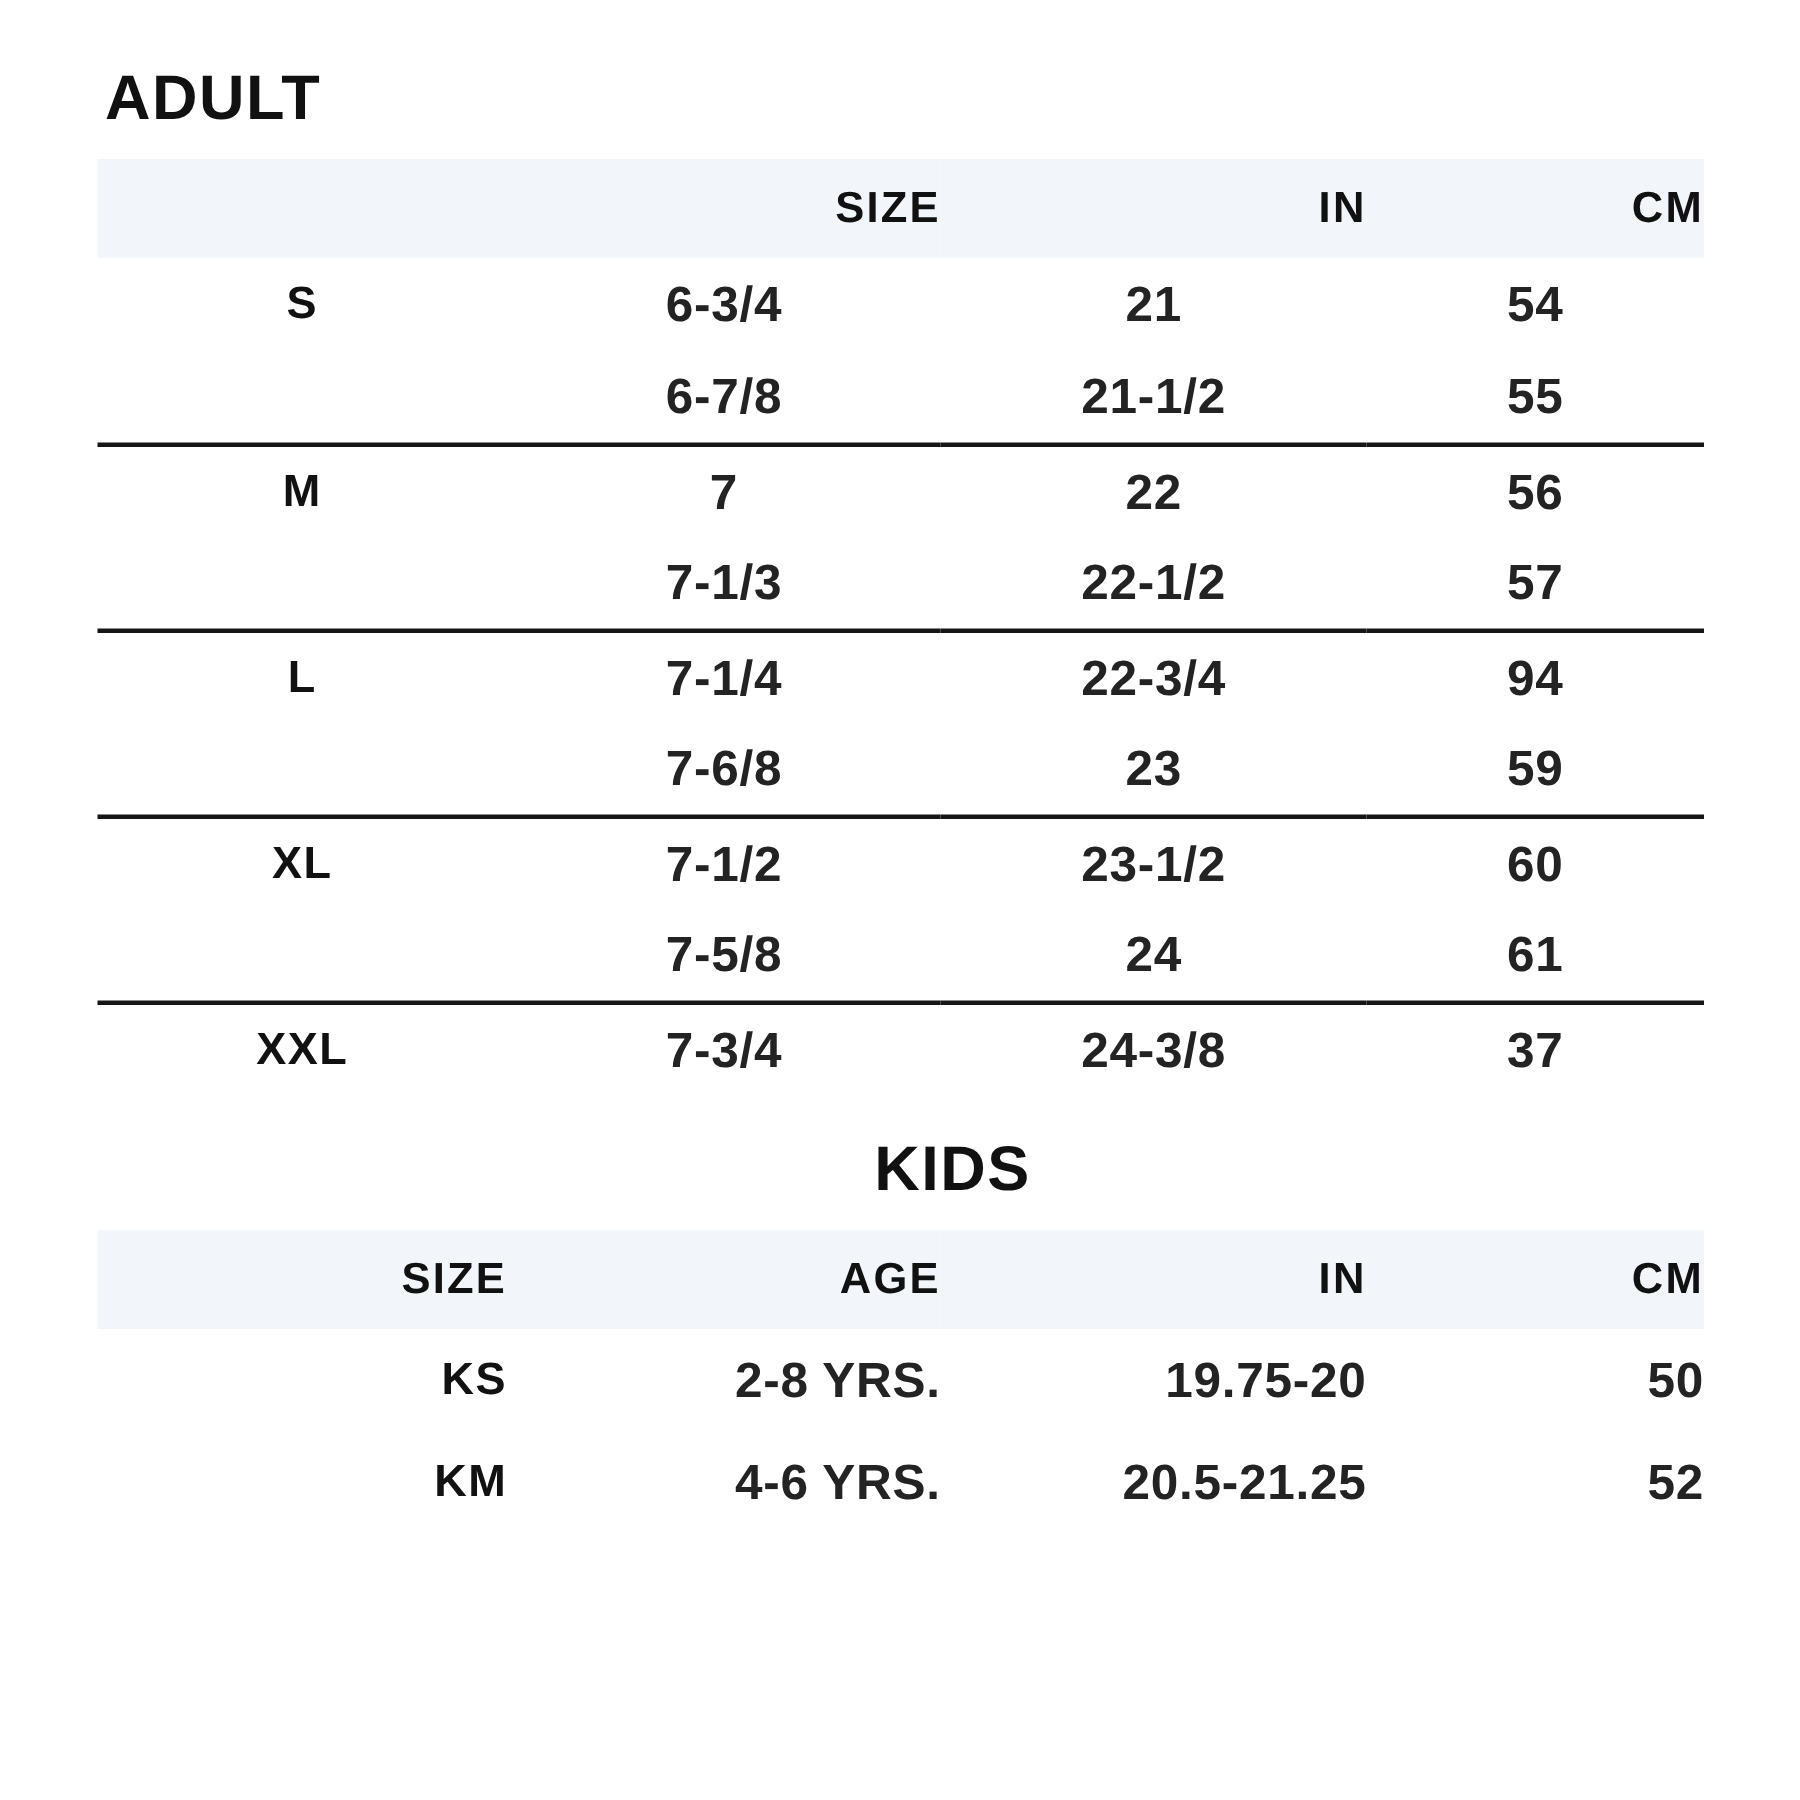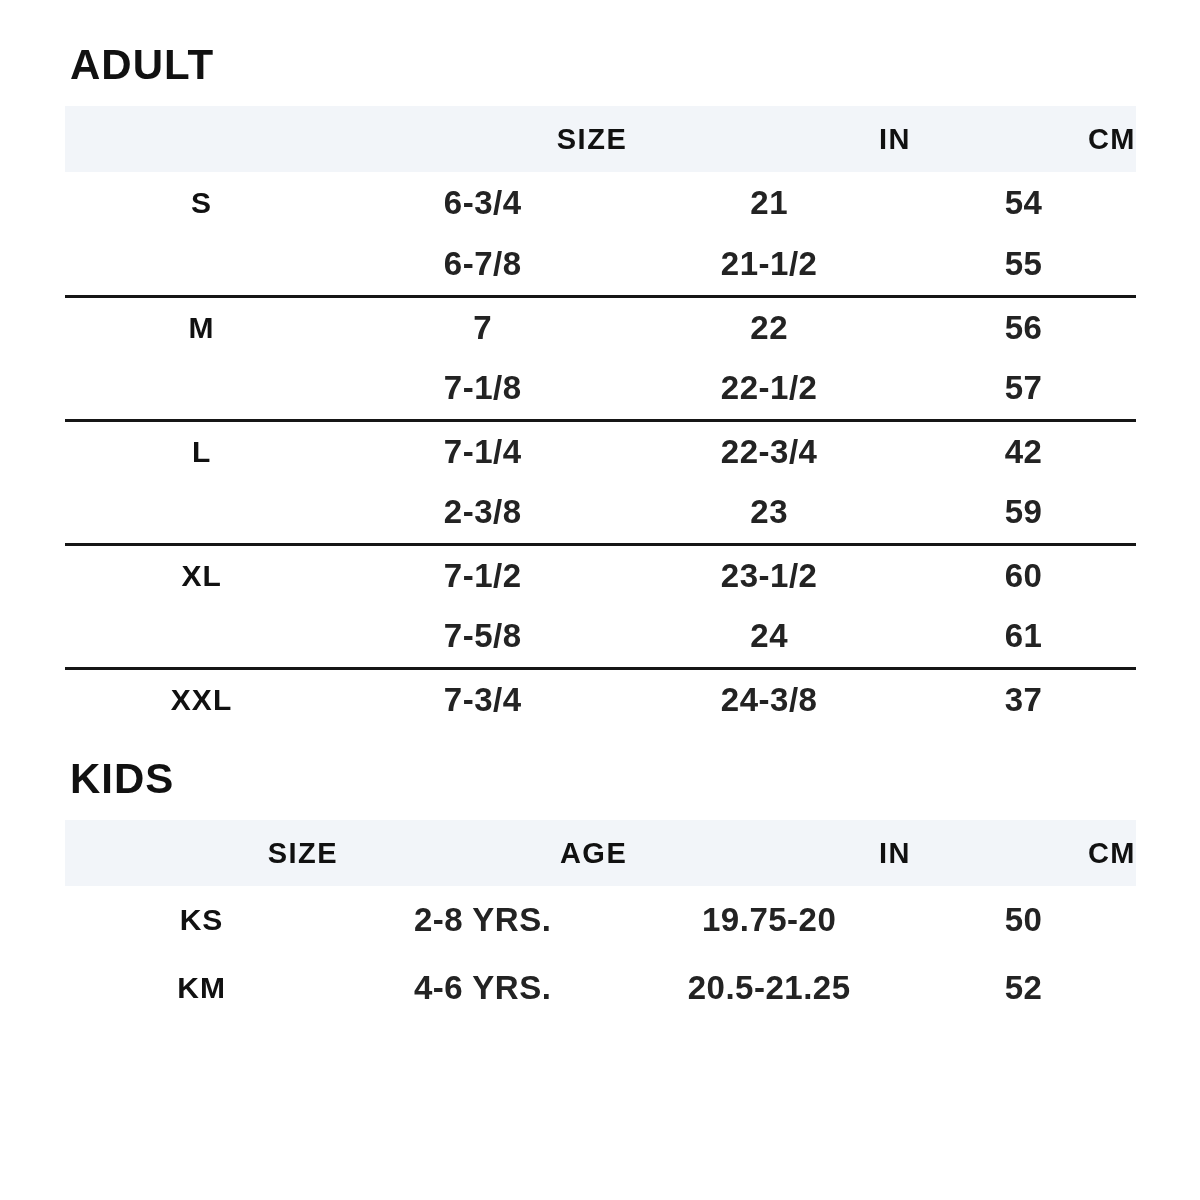--- a/index.html
+++ b/index.html
@@ -119,7 +119,7 @@
           </tr>
           <tr class="group-end">
             <td class="row-label"></td>
-            <td>7-1/8</td>
+            <td>7-1/3</td>
             <td>22-1/2</td>
             <td>57</td>
           </tr>

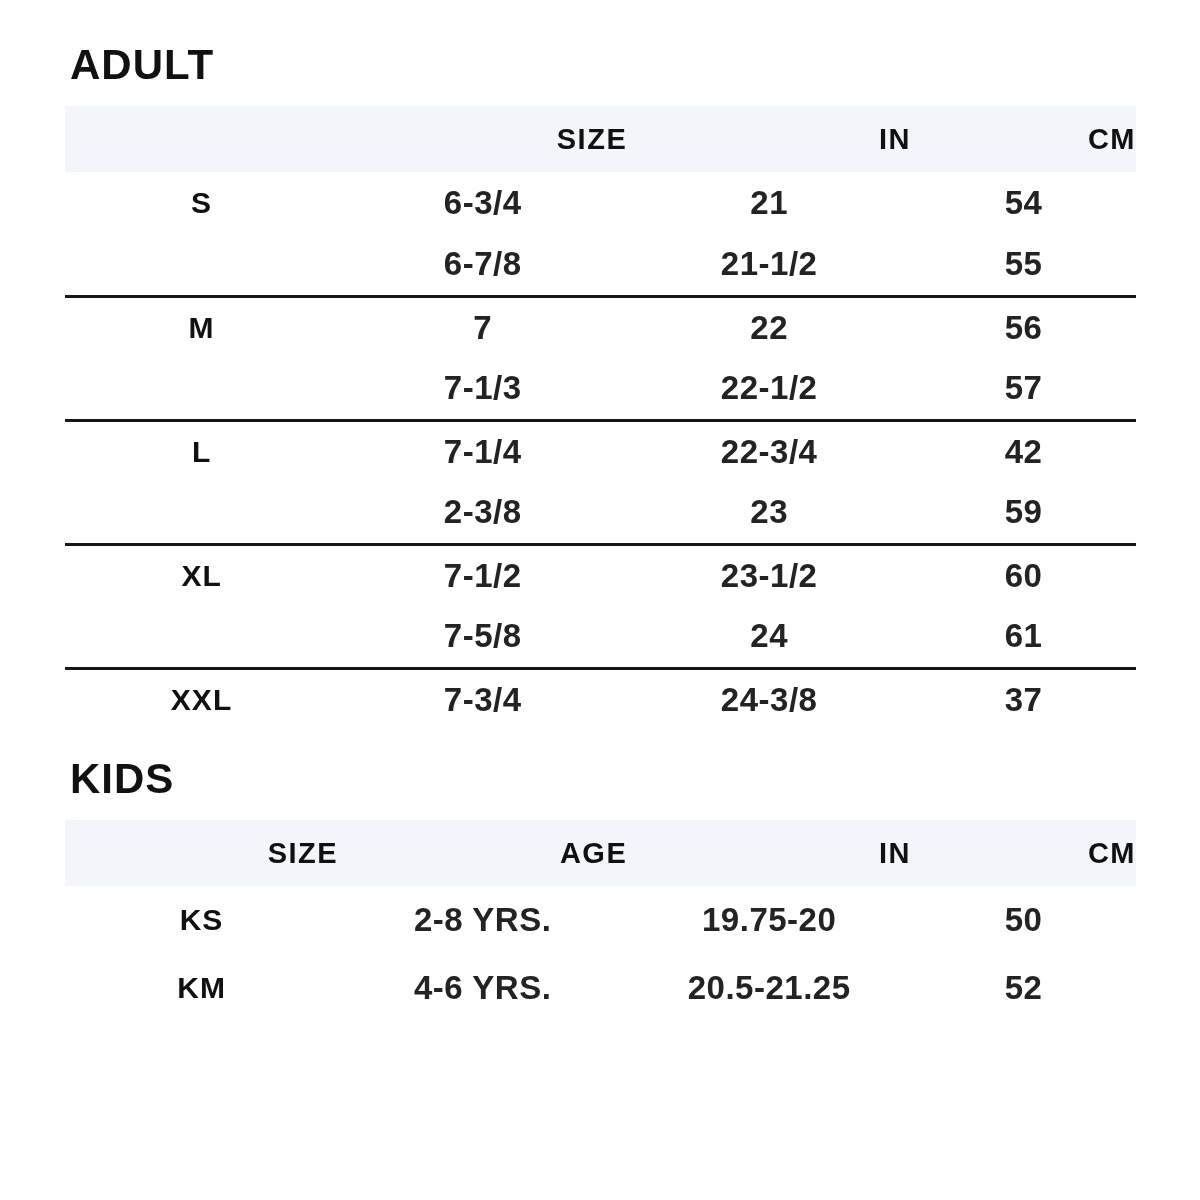--- a/index.html
+++ b/index.html
@@ -127,7 +127,7 @@
             <td class="row-label">L</td>
             <td>7-1/4</td>
             <td>22-3/4</td>
-            <td>42</td>
+            <td>94</td>
           </tr>
           <tr class="group-end">
             <td class="row-label"></td>

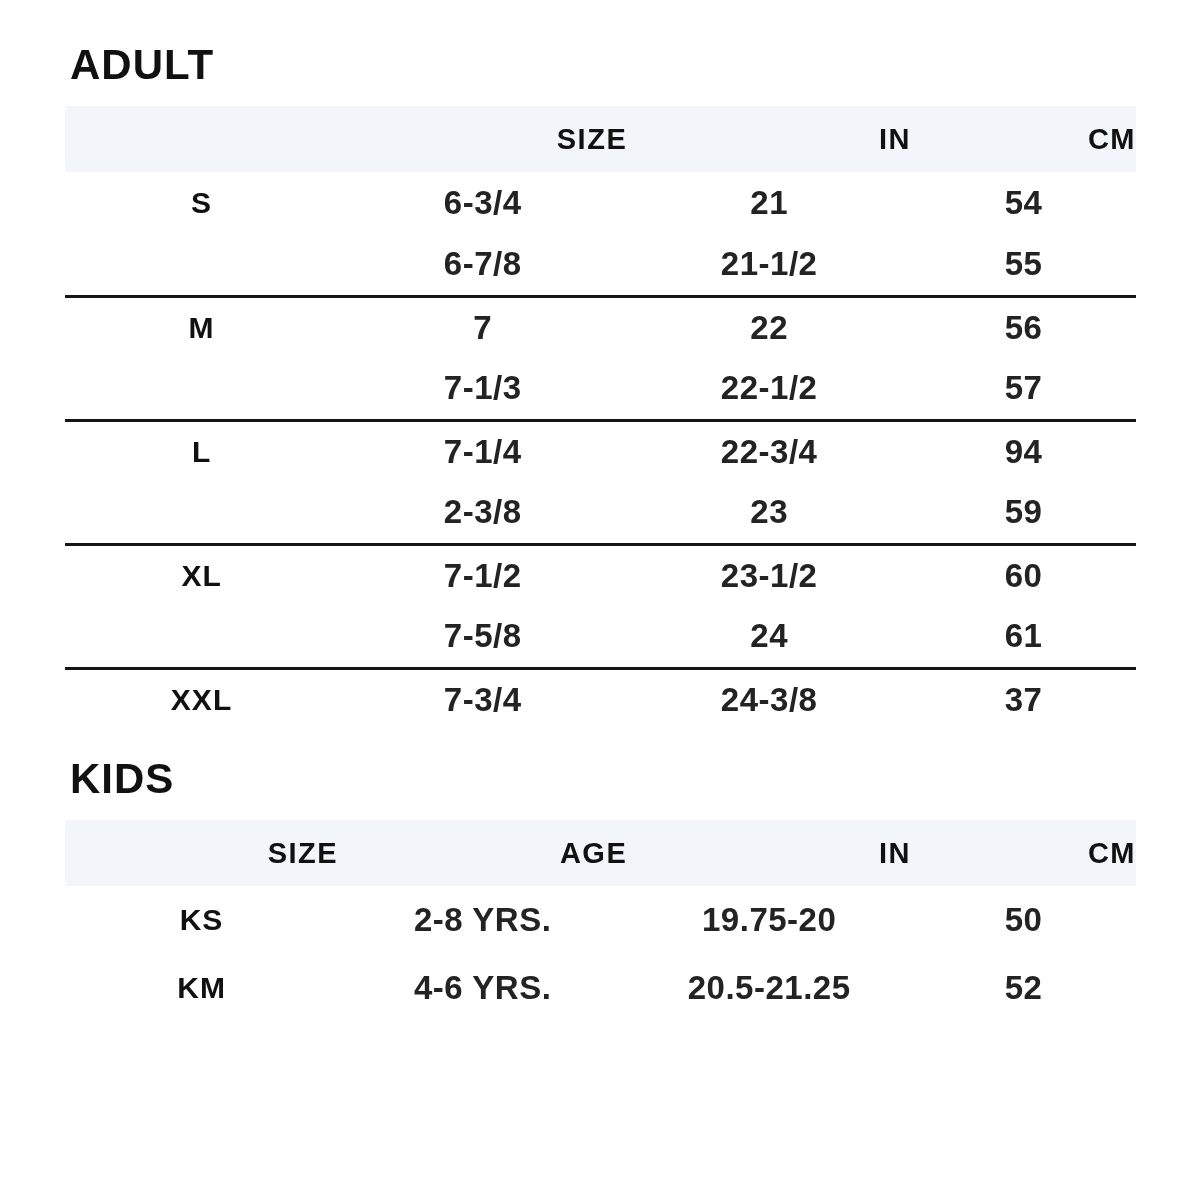--- a/index.html
+++ b/index.html
@@ -131,7 +131,7 @@
           </tr>
           <tr class="group-end">
             <td class="row-label"></td>
-            <td>2-3/8</td>
+            <td>7-6/8</td>
             <td>23</td>
             <td>59</td>
           </tr>

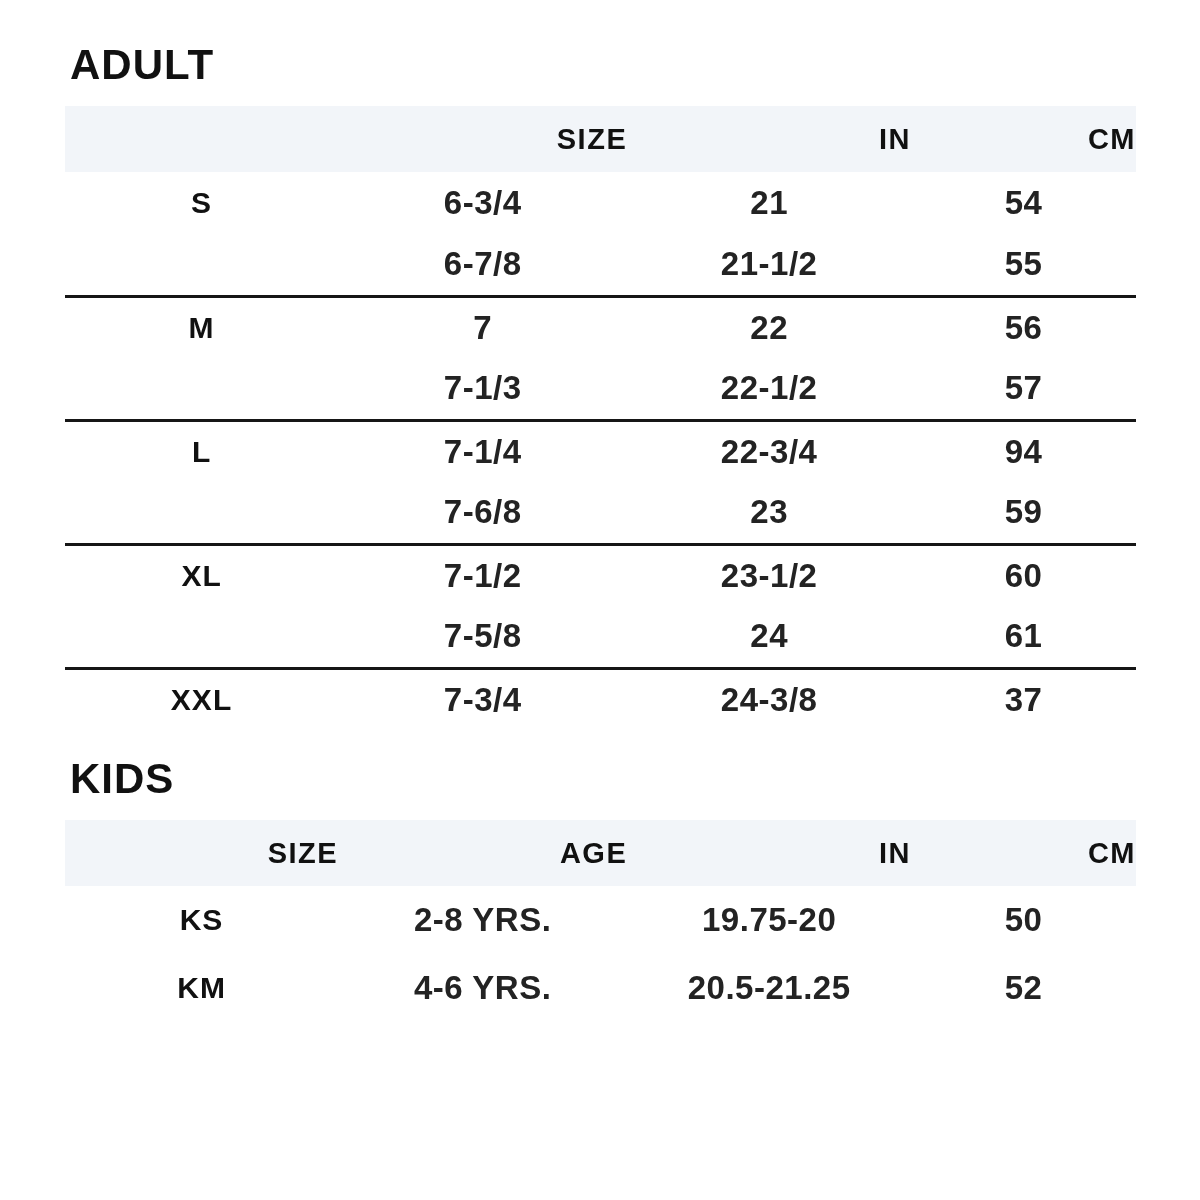--- a/index.html
+++ b/index.html
@@ -32,7 +32,7 @@
     margin: 0 0 0 70px;
   }
   h2.adult-title { margin-top: 44px; }
-  h2.kids-title  { margin-top: 28px; }
+  h2.kids-title  { margin-top: 28px; text-align: center; }
   table.size-table {
     width: 1071px;
     margin: 20px 0 0 65px;

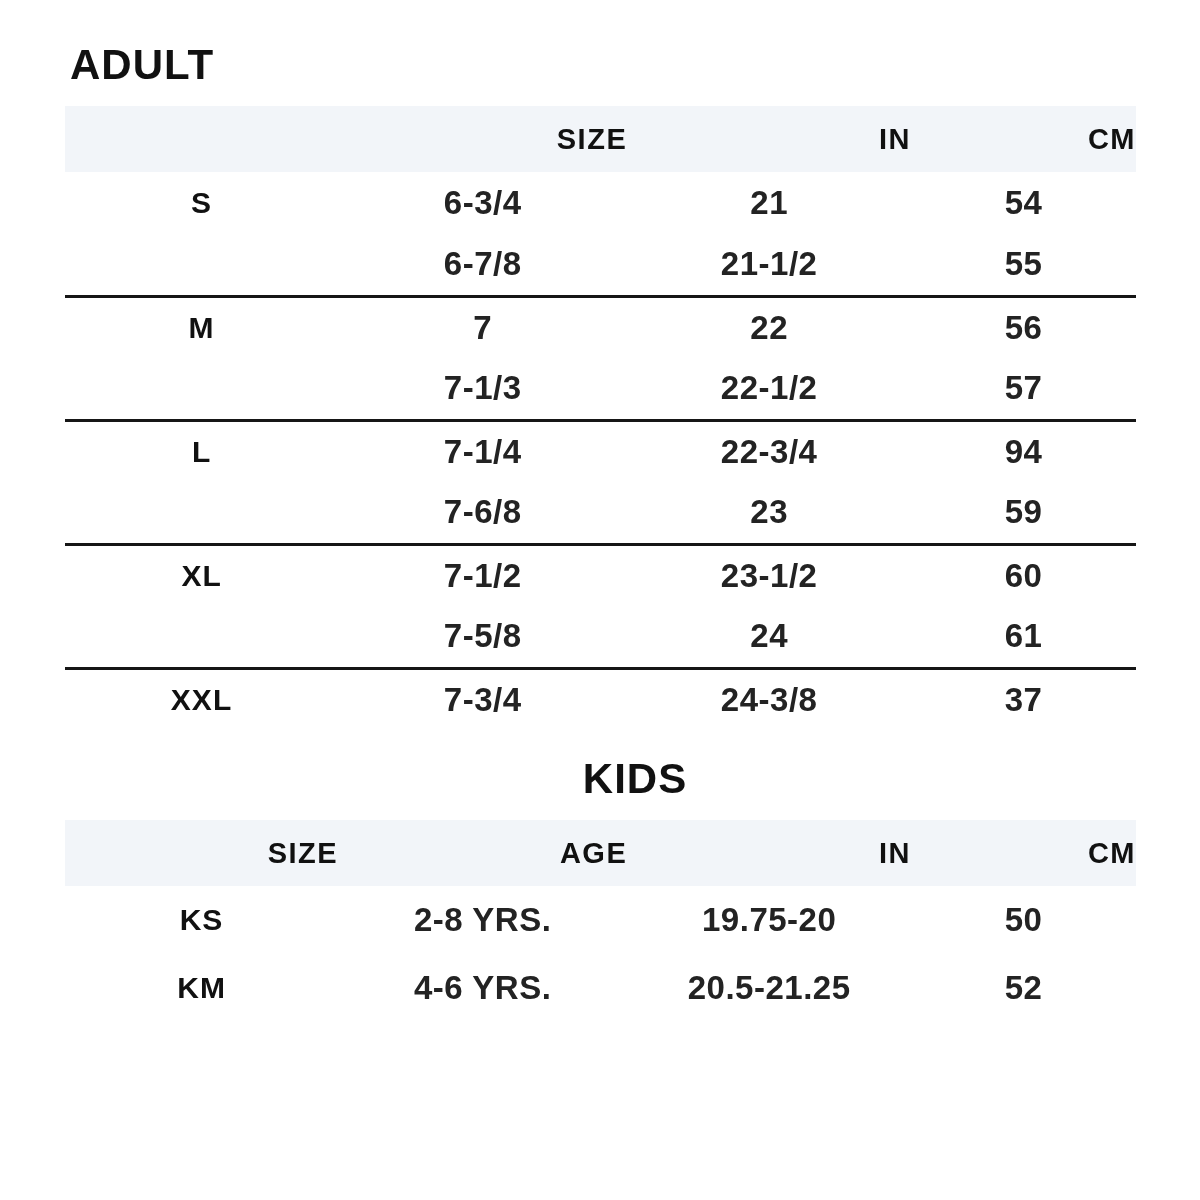--- a/index.html
+++ b/index.html
@@ -64,7 +64,7 @@
     padding: 0;
   }
   table.adult-table tbody td { height: 62px; }
-  table.kids-table  tbody td { height: 68px; }
+  table.kids-table  tbody td { height: 68px; text-align: right; }
   table.size-table td.row-label {
     font-size: 30px;
     font-weight: 700;

